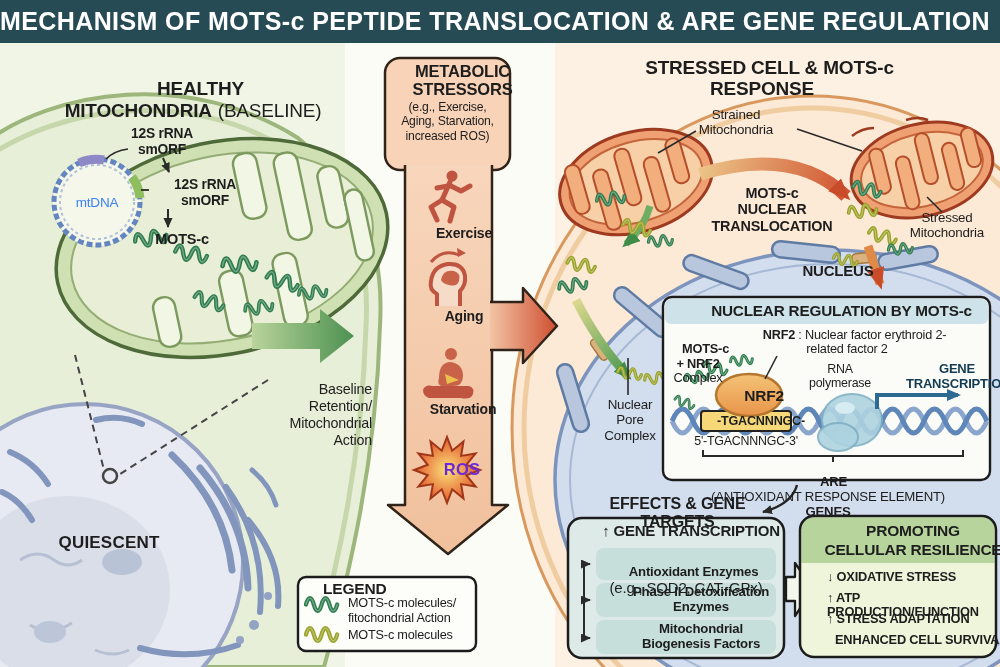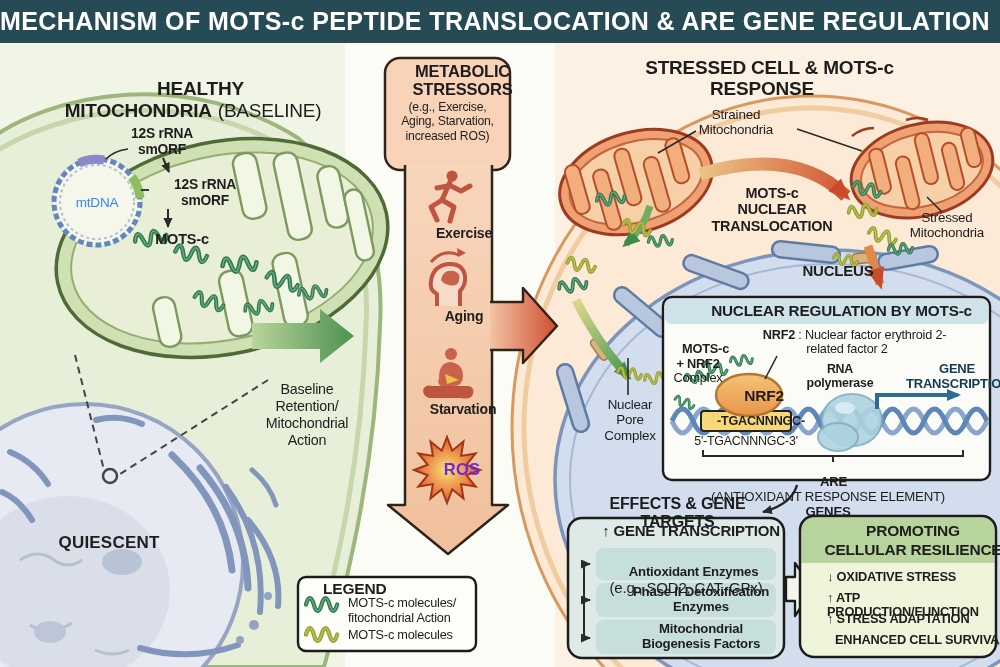--- a/index.html
+++ b/index.html
@@ -373,7 +373,7 @@
 <div class="lbl" style="left:742px;top:328px;width:210px;font-size:12.7px;white-space:normal;">
   <span class="b">NRF2</span><span> : Nuclear factor erythroid 2-related factor 2</span>
 </div>
-<div class="lbl" style="left:798px;top:362px;width:84px;font-size:12.4px;font-weight:bold;">RNA
+<div class="lbl" style="left:798px;top:362px;width:84px;font-size:12.4px;">RNA
 polymerase</div>
 <div class="lbl b" style="left:891px;top:362px;width:102px;font-size:13px;color:#123a52;">GENE
 TRANSCRIPTION</div>

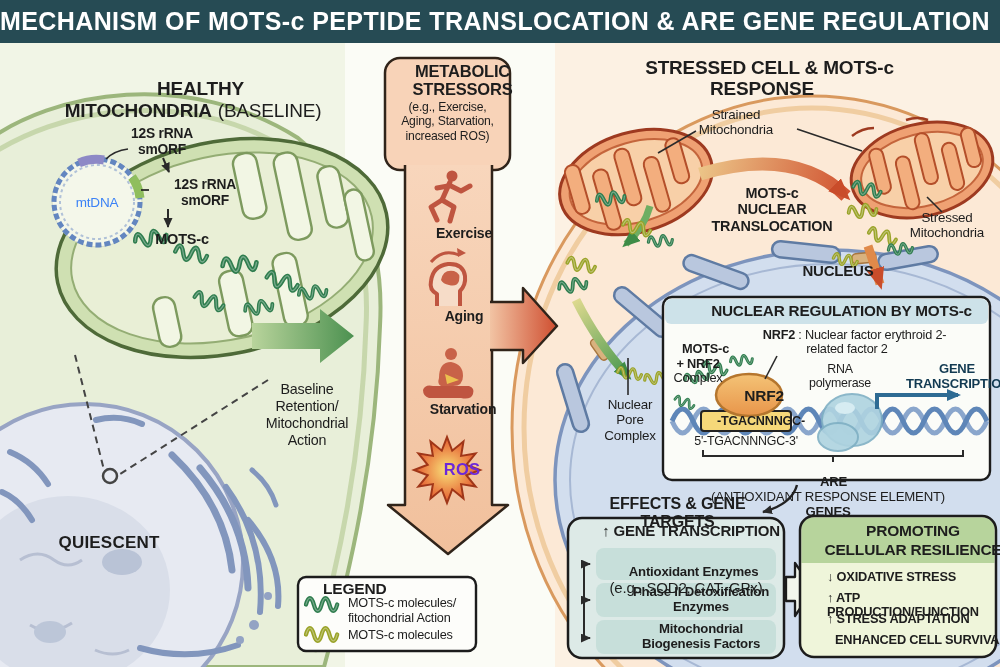--- a/index.html
+++ b/index.html
@@ -346,7 +346,7 @@
 smORF</div>
 <div class="lbl b" style="left:127px;top:231px;width:80px;font-size:14.5px;">MOTS-c</div>
 <div class="lbl" style="left:62px;top:195px;width:70px;font-size:13.5px;color:#3b82f6;">mtDNA</div>
-<div class="lbl" style="left:242px;top:381px;width:130px;font-size:14.3px;line-height:1.18;">Baseline
+<div class="lbl" style="left:242px;top:381px;width:130px;font-size:14.3px;line-height:1.18;text-align:right;">Baseline
 Retention/
 Mitochondrial
 Action</div>

